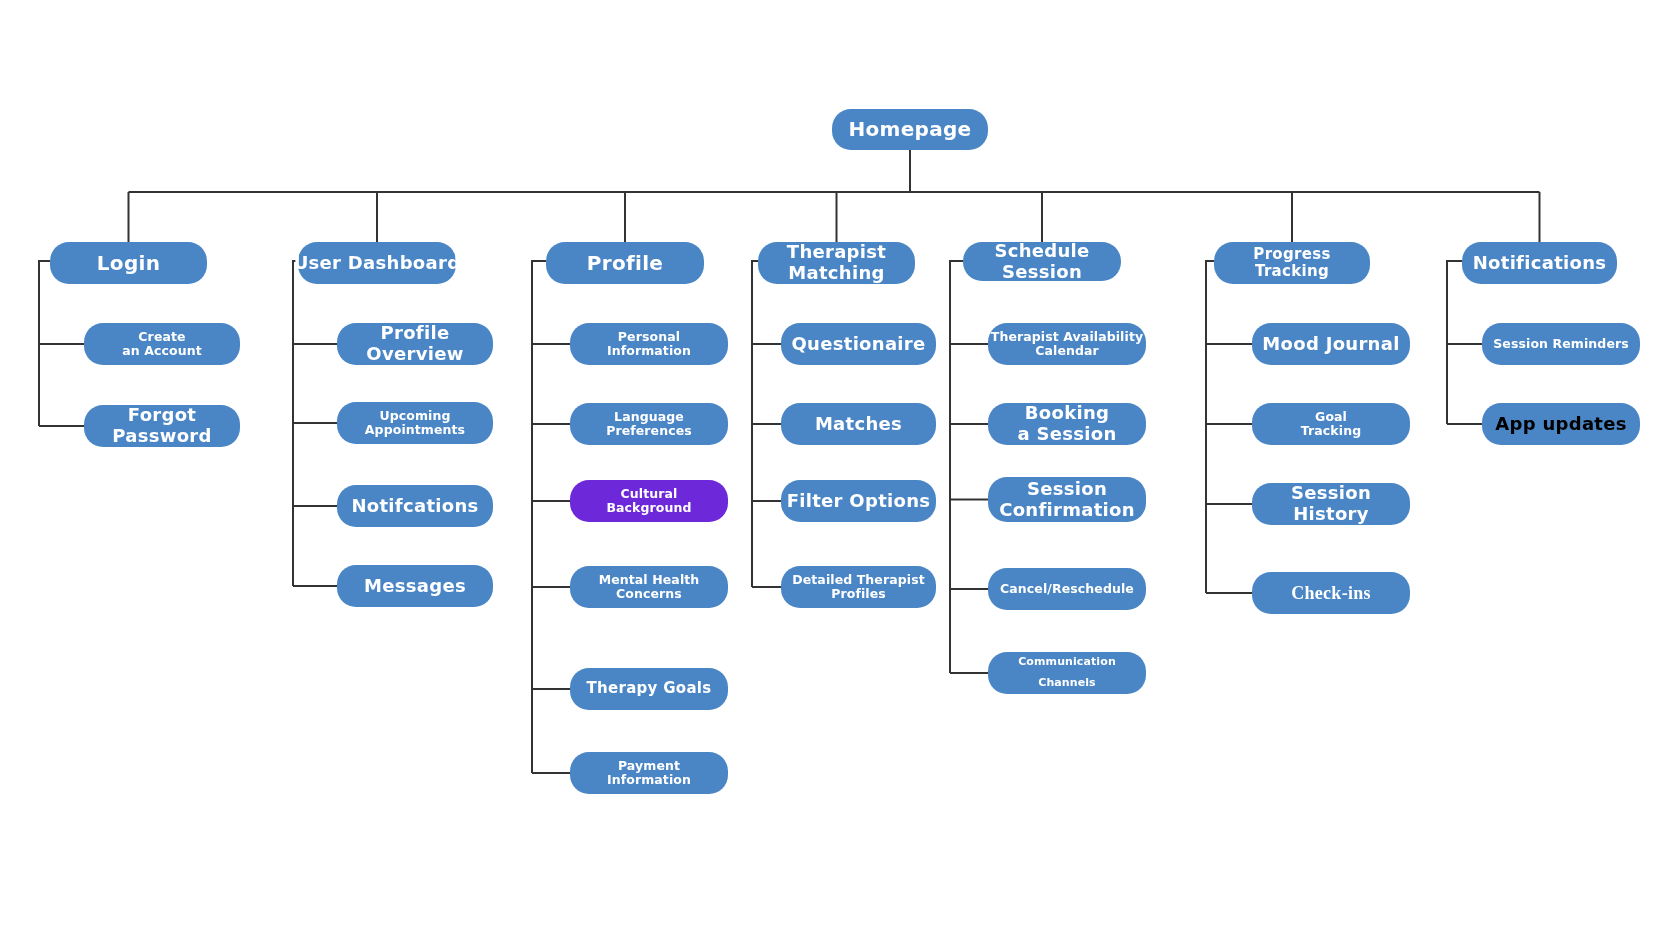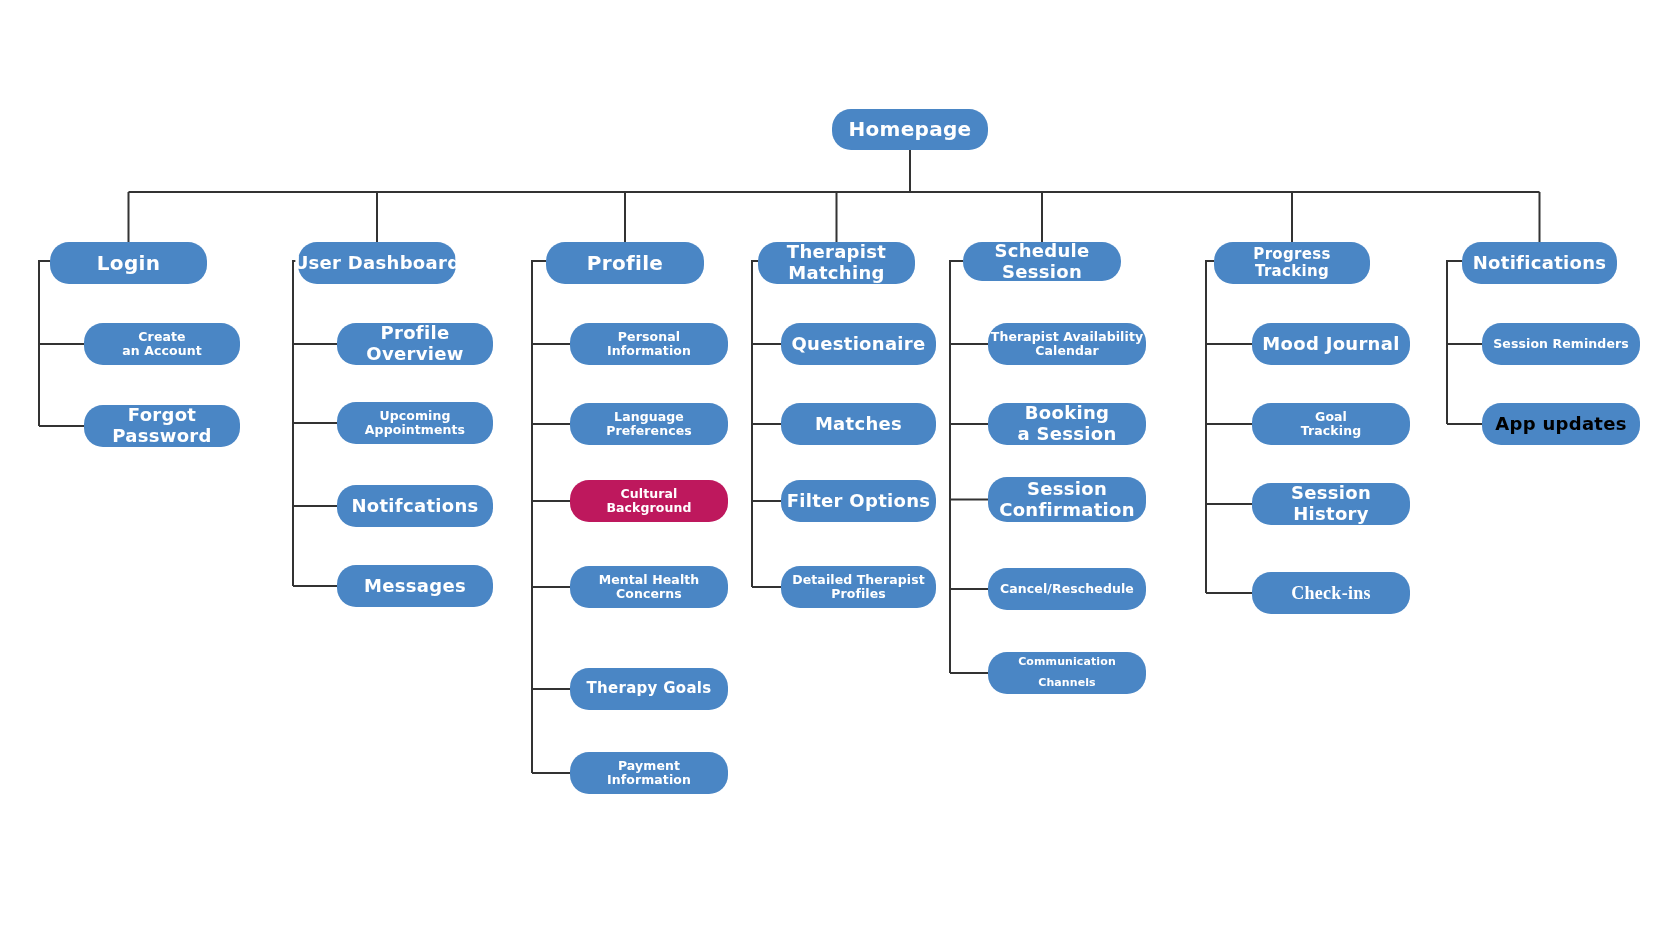--- a/index.html
+++ b/index.html
@@ -79,7 +79,7 @@
       <div class="ln">Language</div>
       <div class="ln">Preferences</div>
     </div>
-    <div class="node sz-sm" style="left: 570px; top: 480px; width: 158px; height: 42px; background: #be185d; color: rgb(255, 255, 255);">
+    <div class="node sz-sm" style="left: 570px; top: 480px; width: 158px; height: 42px; background: #6d28d9; color: rgb(255, 255, 255);">
       <div class="ln">Cultural</div>
       <div class="ln">Background</div>
     </div>

